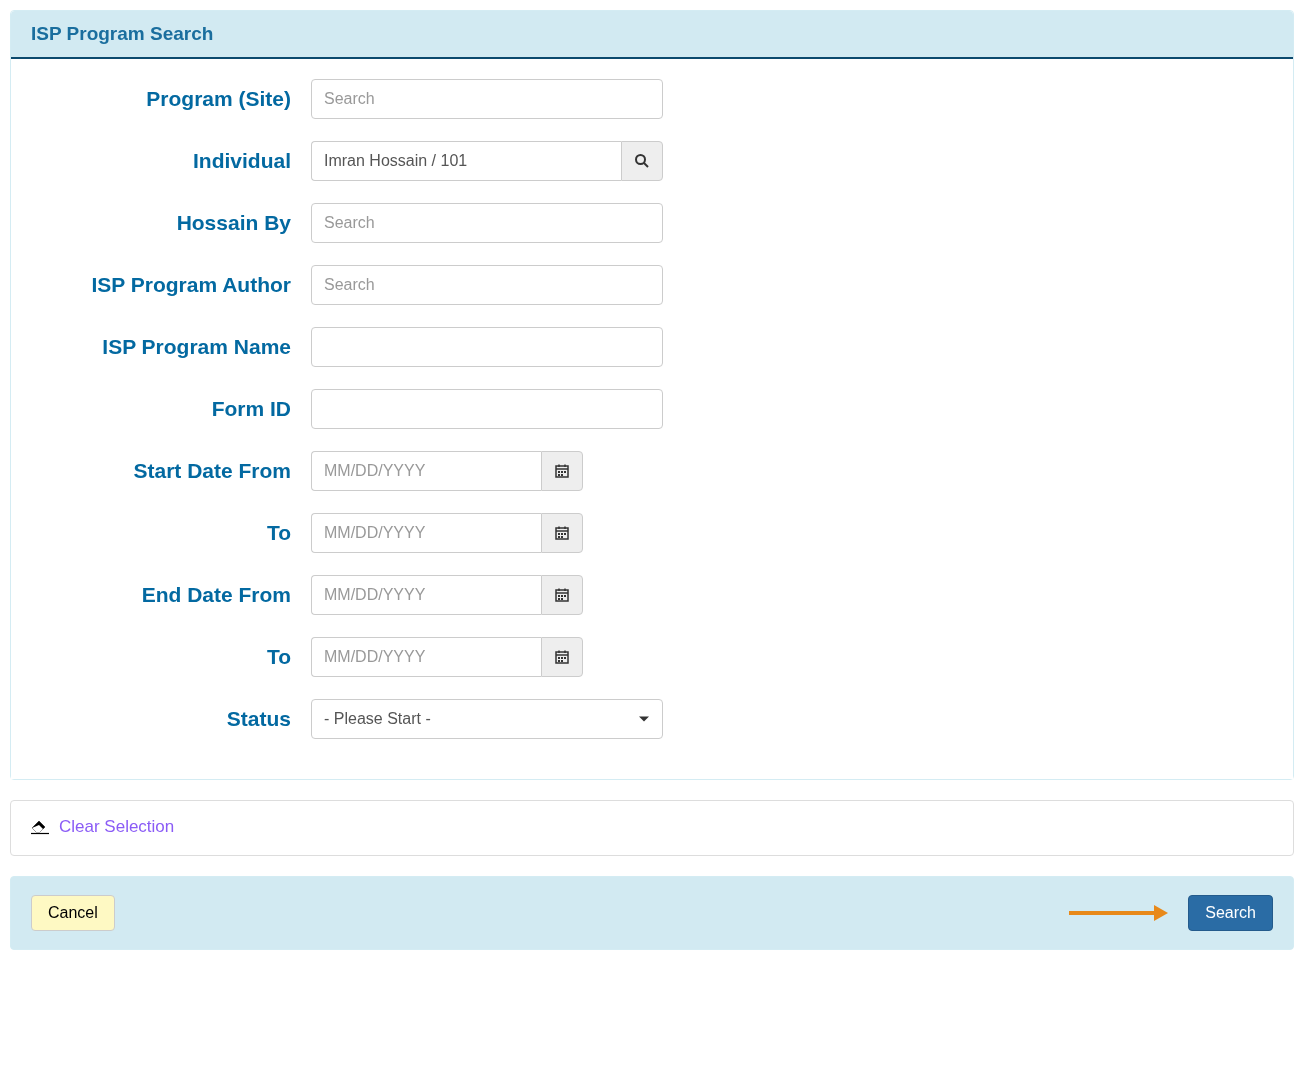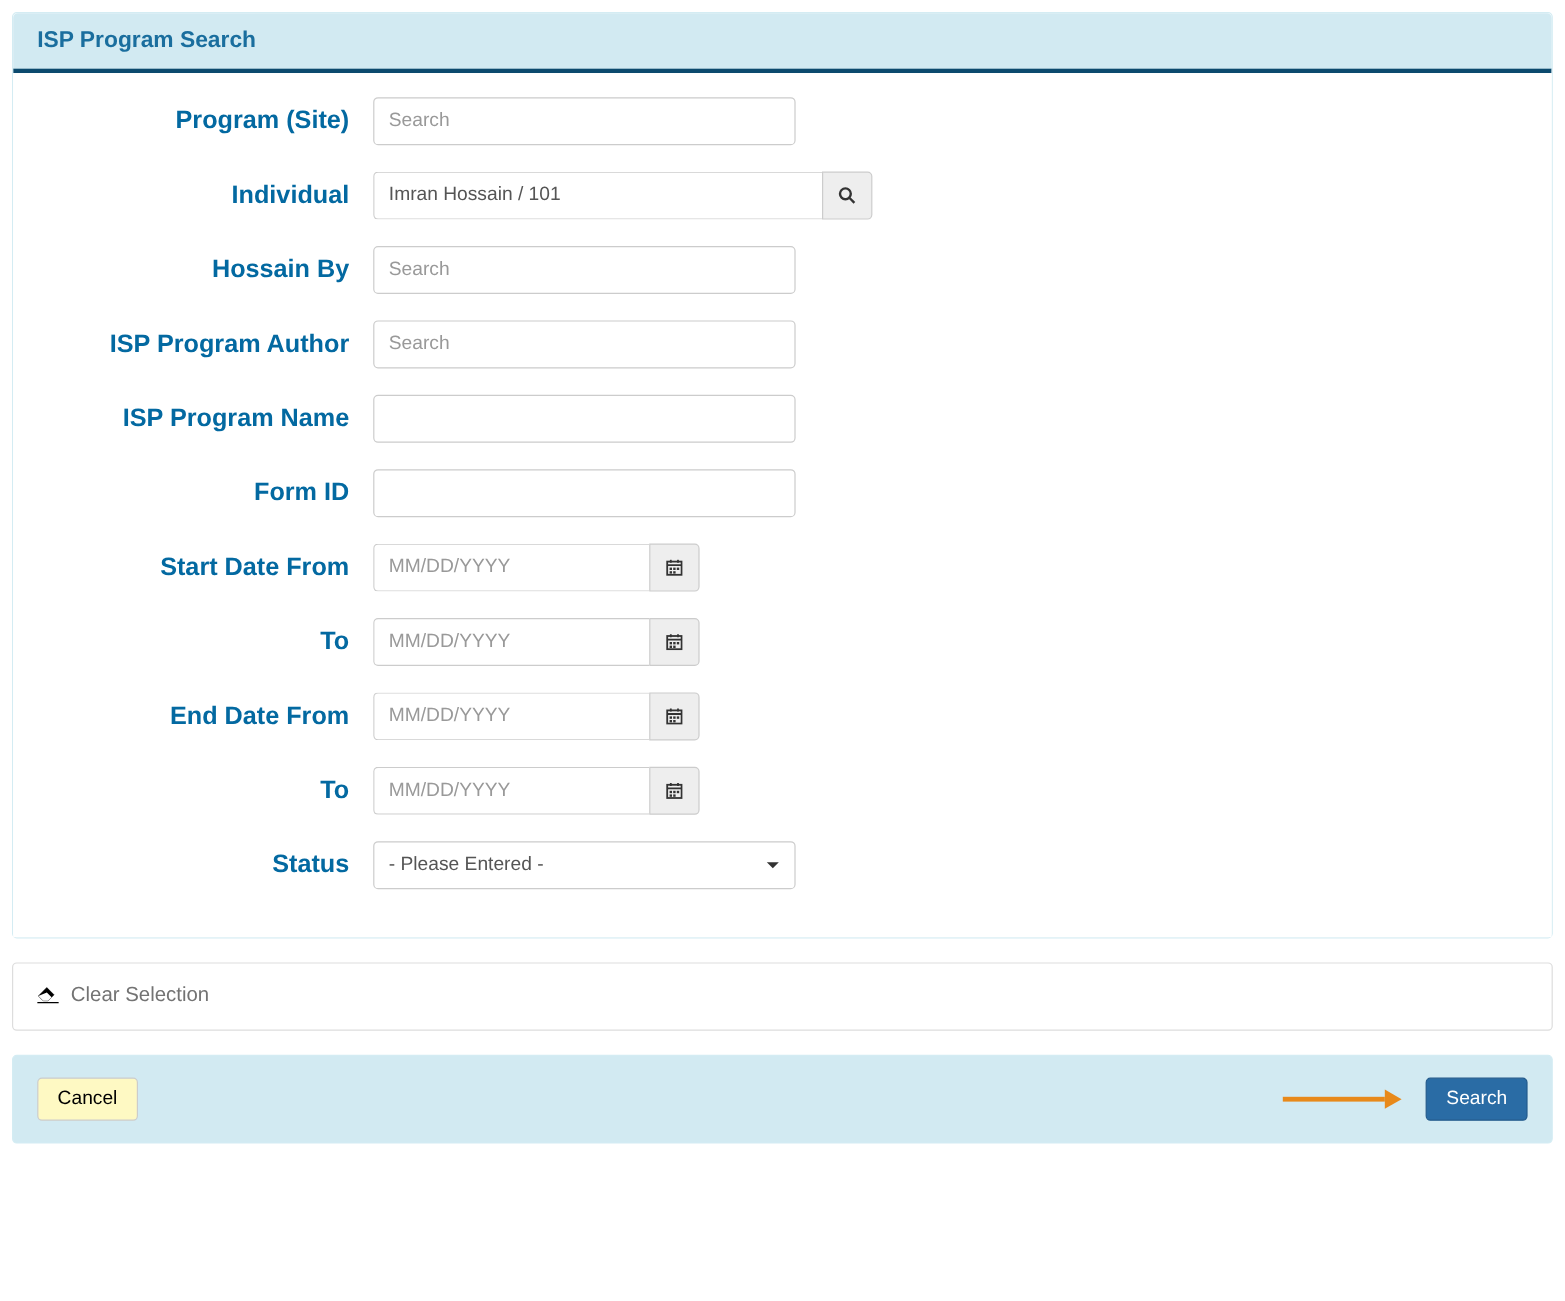--- a/index.html
+++ b/index.html
@@ -21,7 +21,7 @@
       padding: 12px 20px;
       font-weight: bold;
       font-size: 19px;
-      border-bottom: 4px solid #0c4a6e;
+      border-bottom: 2px solid #0c4a6e;
       border-radius: 4px 4px 0 0;
     }
     .panel-body {

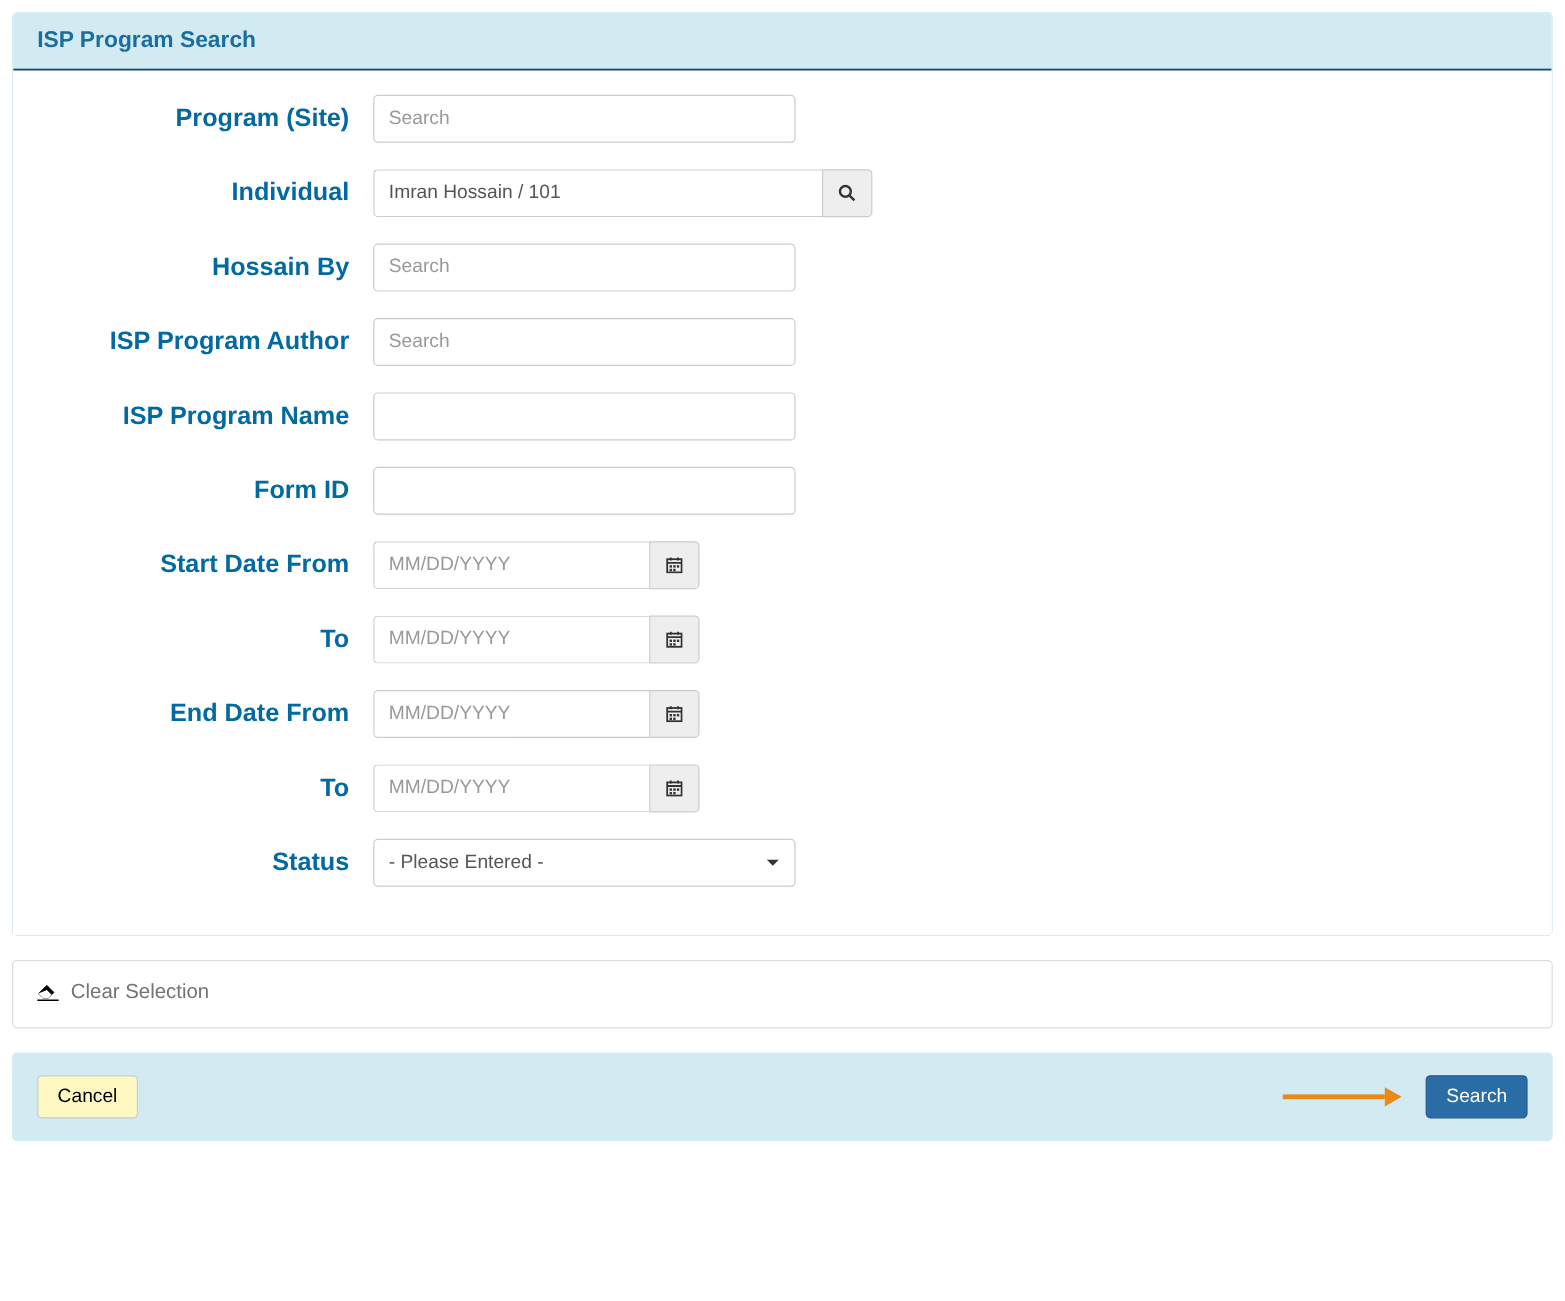--- a/index.html
+++ b/index.html
@@ -74,7 +74,7 @@
       cursor: pointer;
     }
     .input-group-individual .form-control {
-      width: 374px;
+      width: 310px;
     }
     .input-group-date .form-control {
       width: 230px;

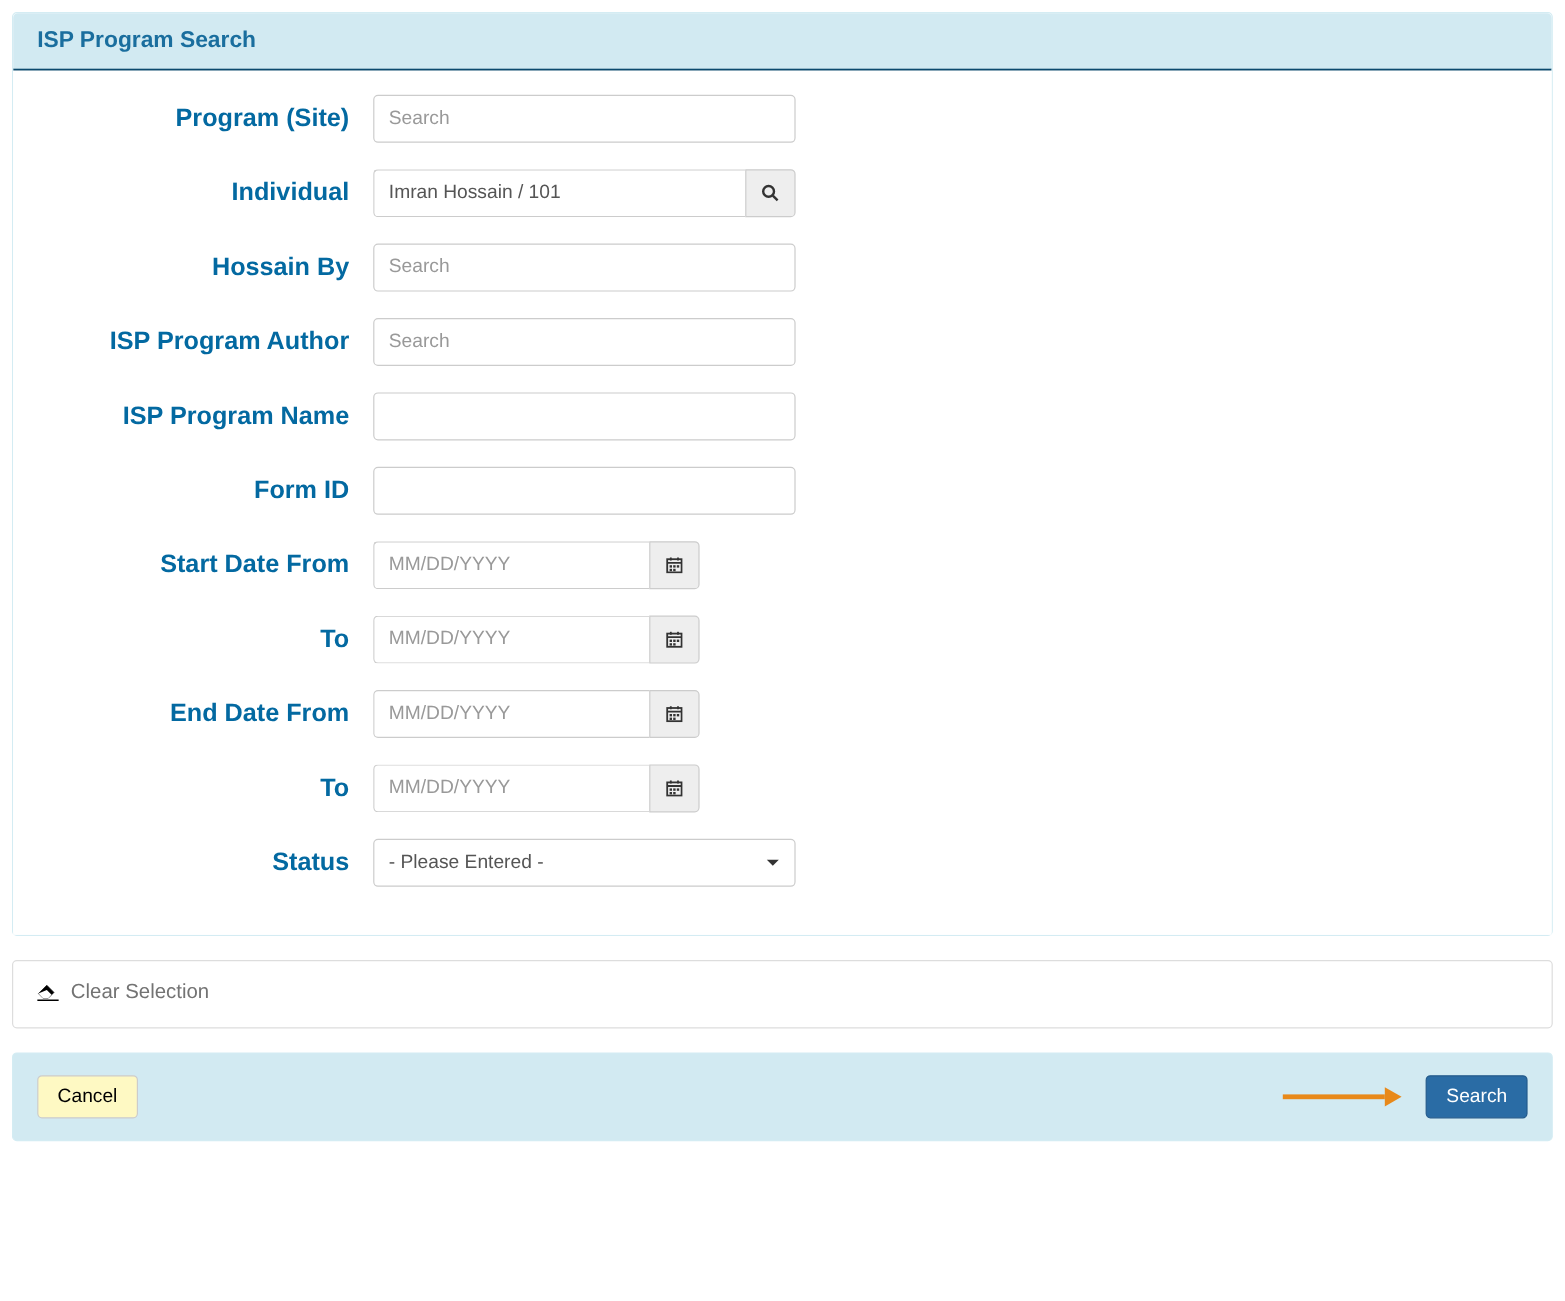--- a/index.html
+++ b/index.html
@@ -300,7 +300,7 @@
     <div class="form-row" style="margin-bottom:0;">
       <label class="form-label">Status</label>
       <div class="select-wrapper">
-        <div class="form-control" style="line-height:22px; color:#555;">- Please Entered -</div>
+        <div class="form-control" style="line-height:22px; color:#555;">- Please Start -</div>
         <span class="select-caret"></span>
       </div>
     </div>

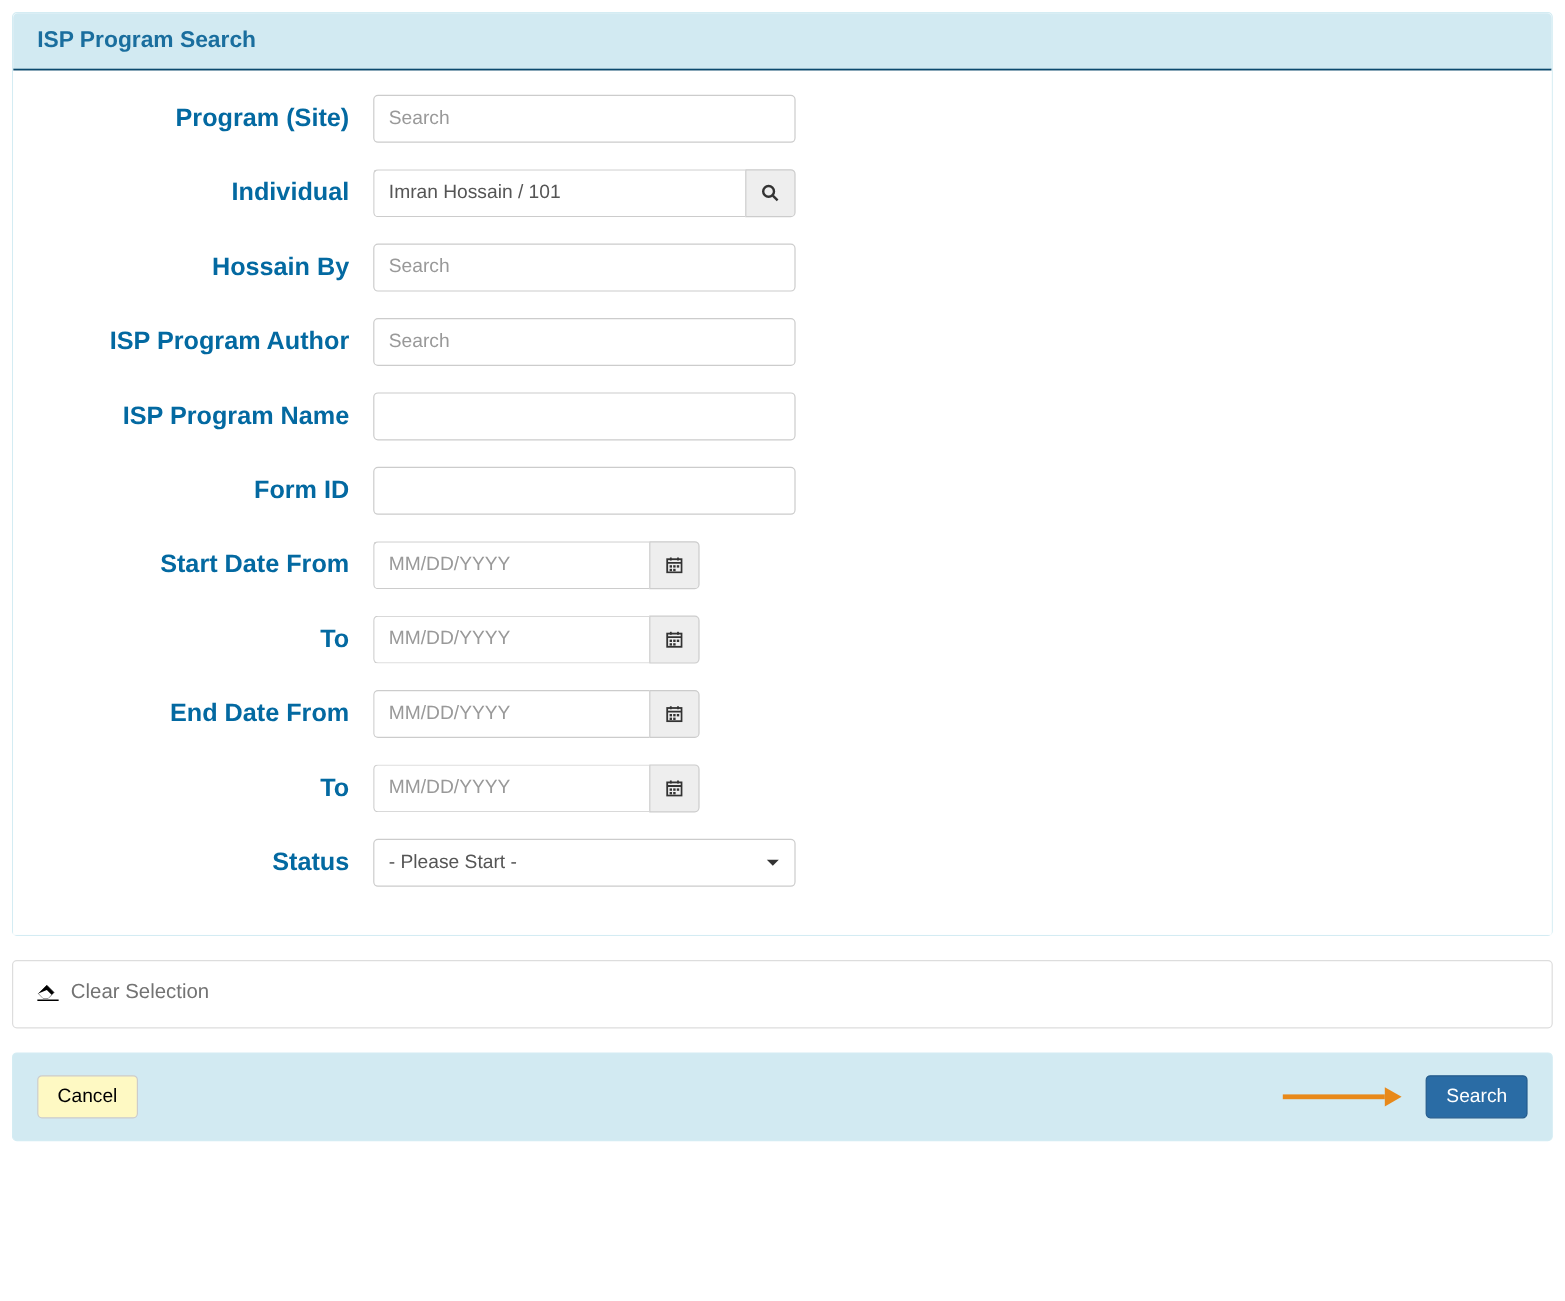--- a/index.html
+++ b/index.html
@@ -108,7 +108,7 @@
       margin-bottom: 20px;
     }
     .clear-link {
-      color: #737373;
+      color: #8b5cf6;
       text-decoration: none;
       display: inline-flex;
       align-items: center;

